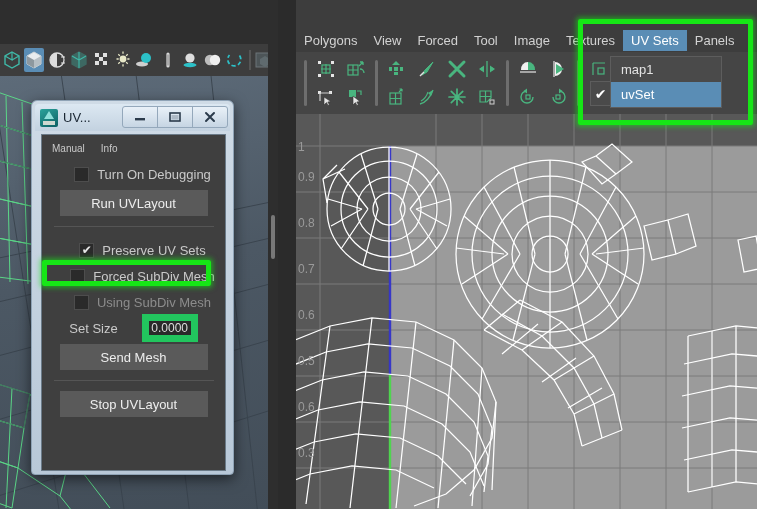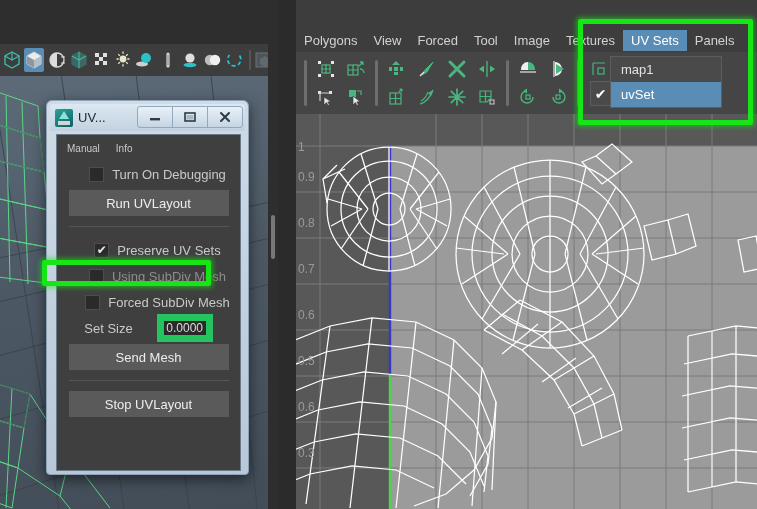--- a/index.html
+++ b/index.html
@@ -66,7 +66,7 @@
   #hl-preserve { left:42px; top:260px; width:169px; height:26px; }
 
   
-  .dialog { position:absolute; left:46px; top:100px; width:203px; height:375px; z-index:50;
+  .dialog { position:absolute; left:31px; top:100px; width:203px; height:375px; z-index:50;
             background:linear-gradient(180deg,#cfdbe6 0%,#b8c8d8 100%);
             border:1px solid #8fa3b6; border-radius:6px 6px 4px 4px;
             box-shadow:0 4px 14px rgba(0,0,0,.55); padding:3px; }

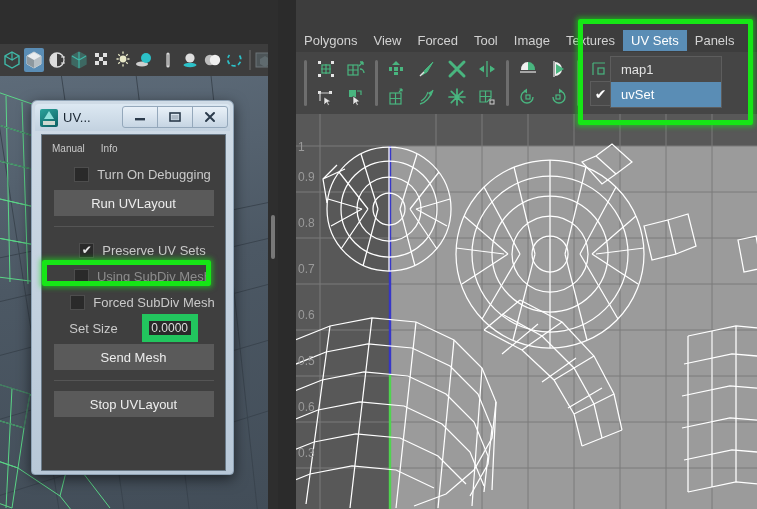--- a/index.html
+++ b/index.html
@@ -100,7 +100,7 @@
           color:#e8e8e8; font-size:12px; line-height:1; }
   .cblabel { font-size:13px; color:#c9c9c9; }
   .cblabel.dim { color:#8c8c8c; }
-  .dbtn { margin:3px auto; width:160px; height:26px; background:#5a5a5a;
+  .dbtn { margin:3px auto; width:148px; height:26px; background:#5a5a5a;
           display:flex; align-items:center; justify-content:center;
           font-size:13px; color:#ededed; }
   .hrule { width:160px; height:1px; background:#2d2d2d; margin:10px auto;

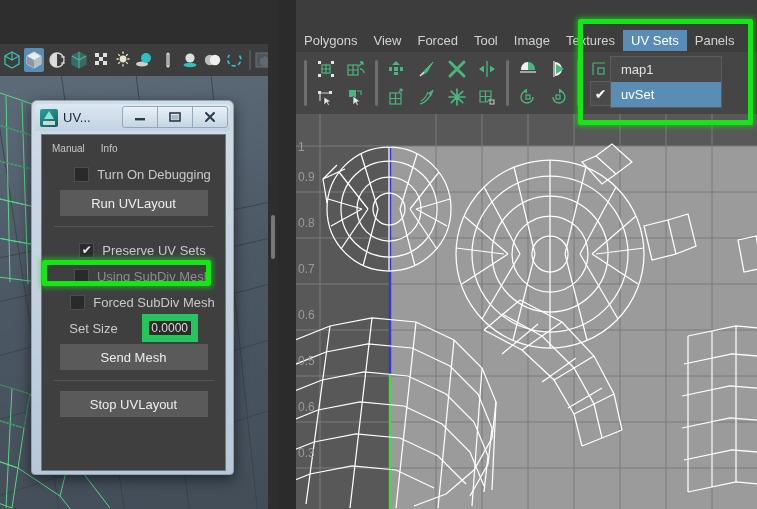--- a/index.html
+++ b/index.html
@@ -569,11 +569,11 @@
       </div>
       <div class="cbrow">
         <span class="cbox"></span>
-        <span class="cblabel dim">Using SubDiv Mesh</span>
+        <span class="cblabel">Forced SubDiv Mesh</span>
       </div>
       <div class="cbrow">
         <span class="cbox"></span>
-        <span class="cblabel">Forced SubDiv Mesh</span>
+        <span class="cblabel dim">Using SubDiv Mesh</span>
       </div>
 
       <div class="setsize">

